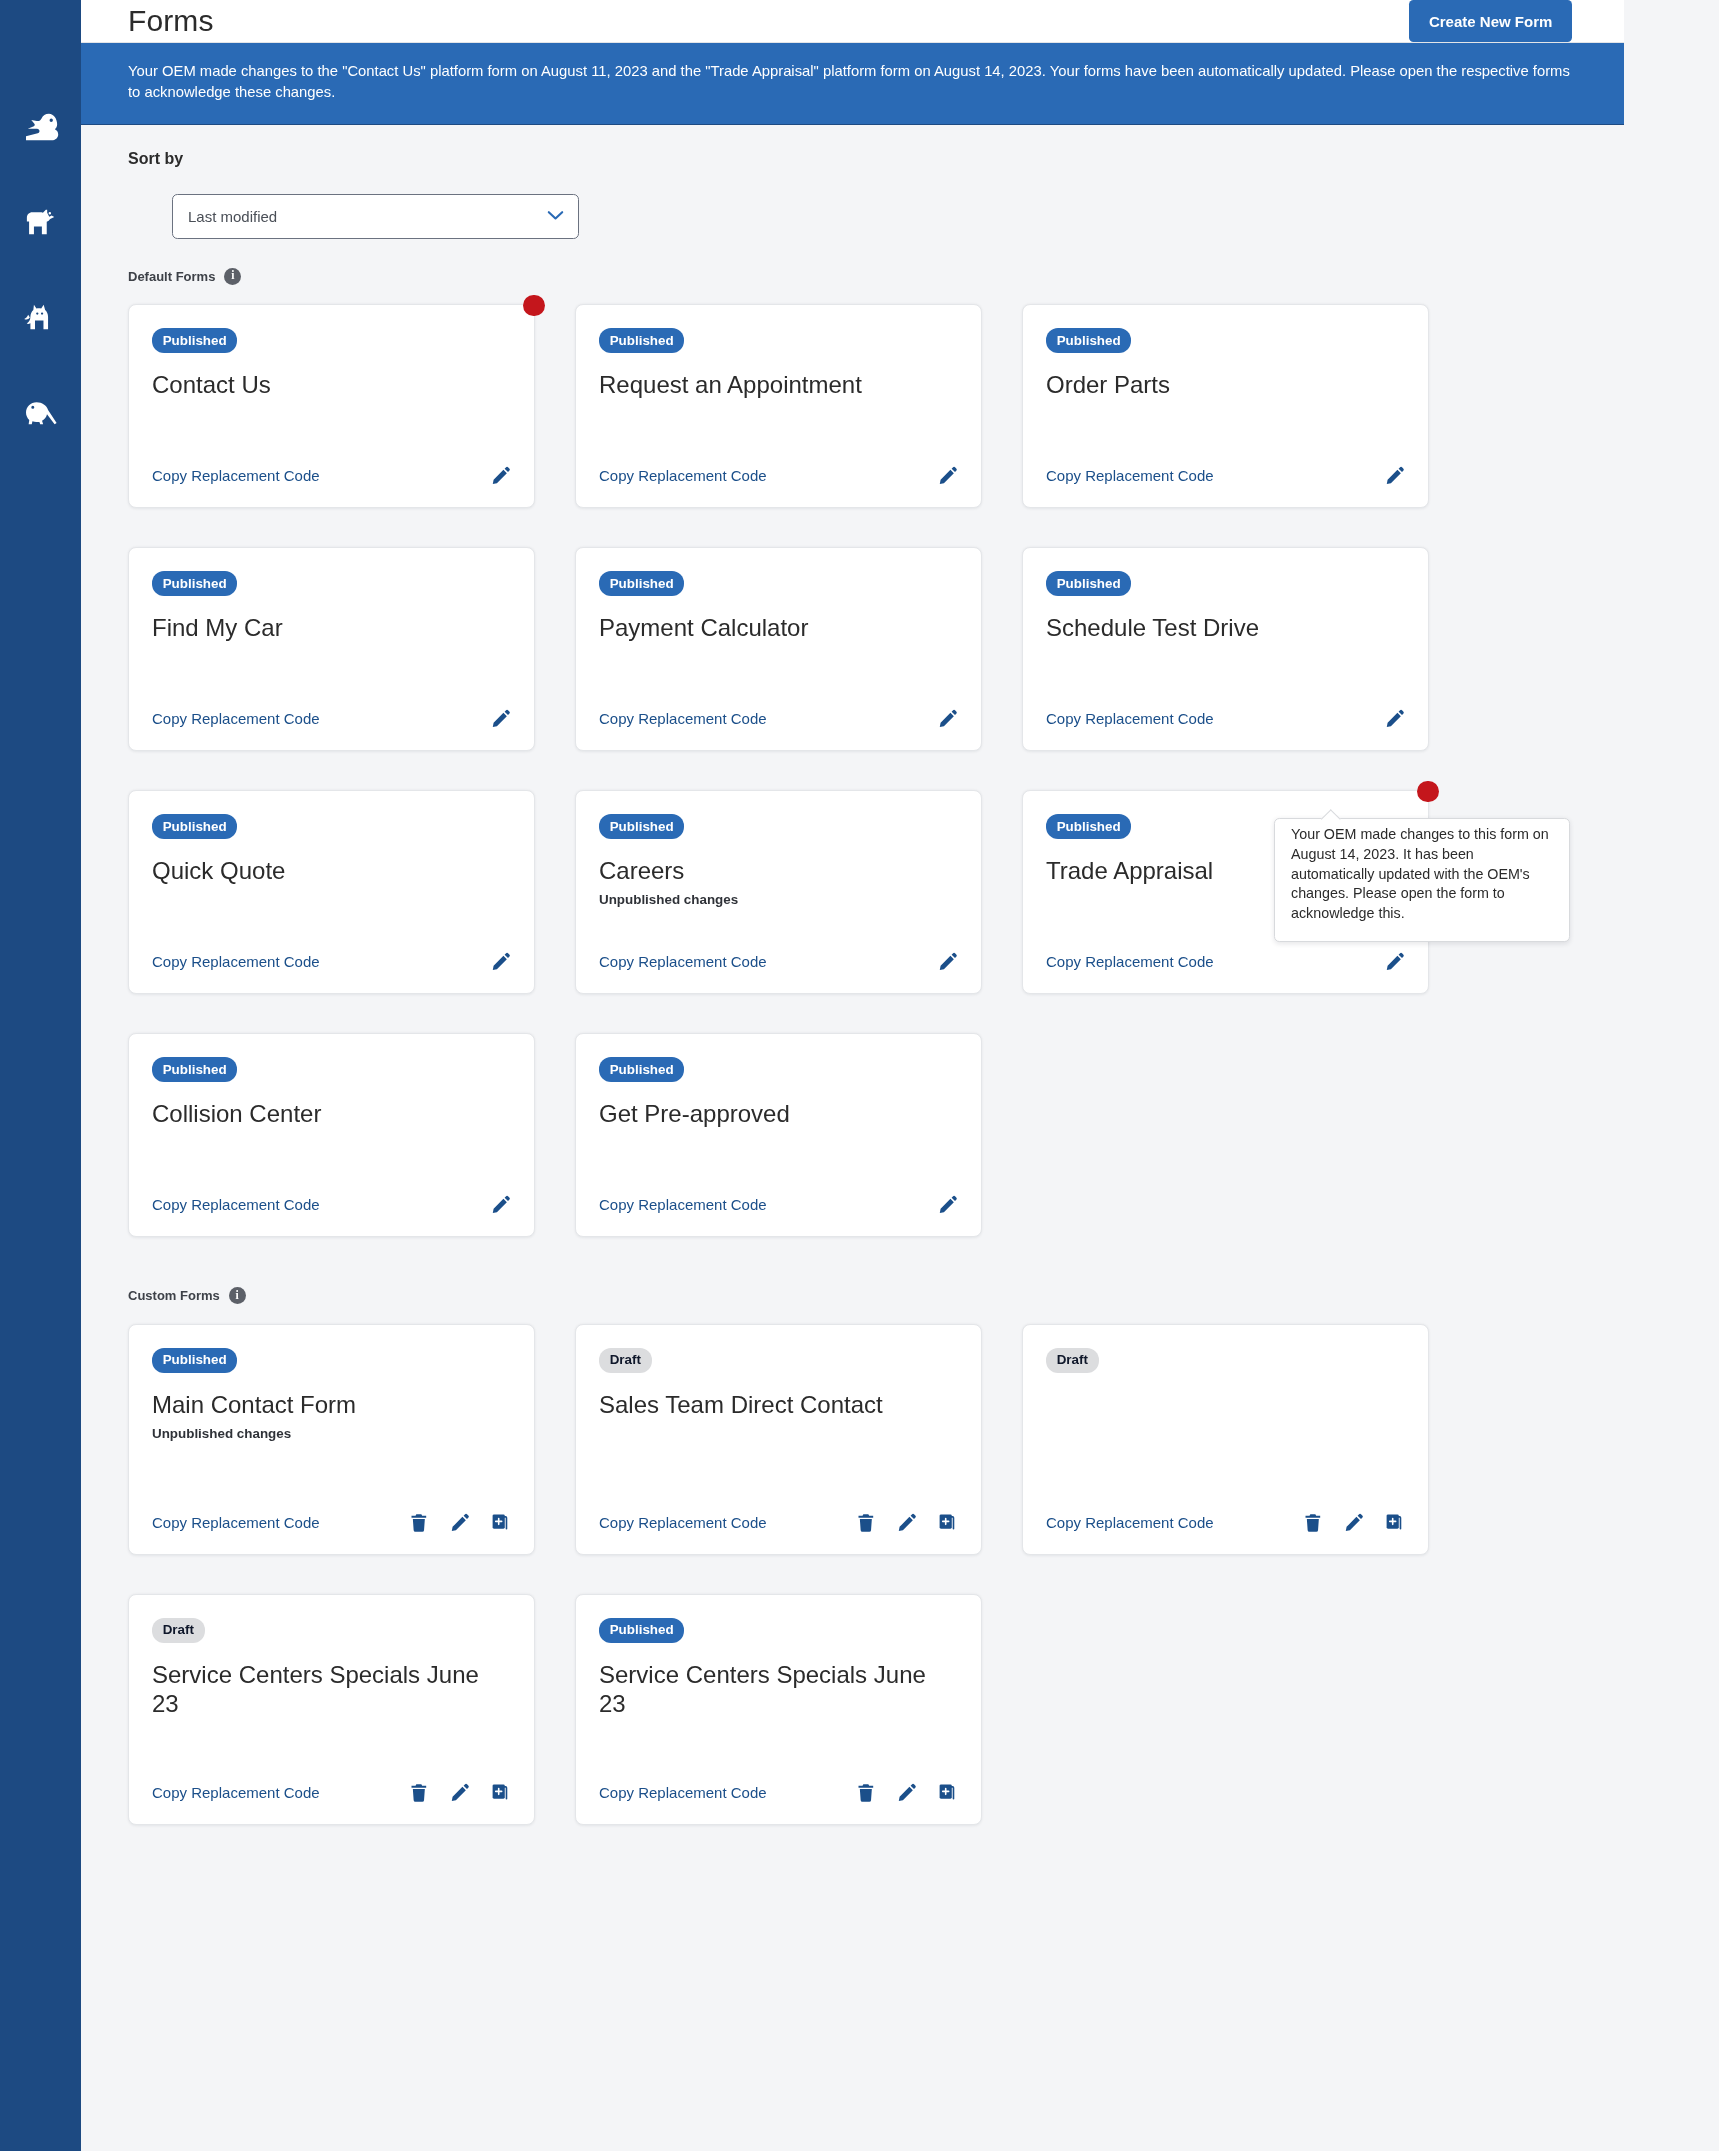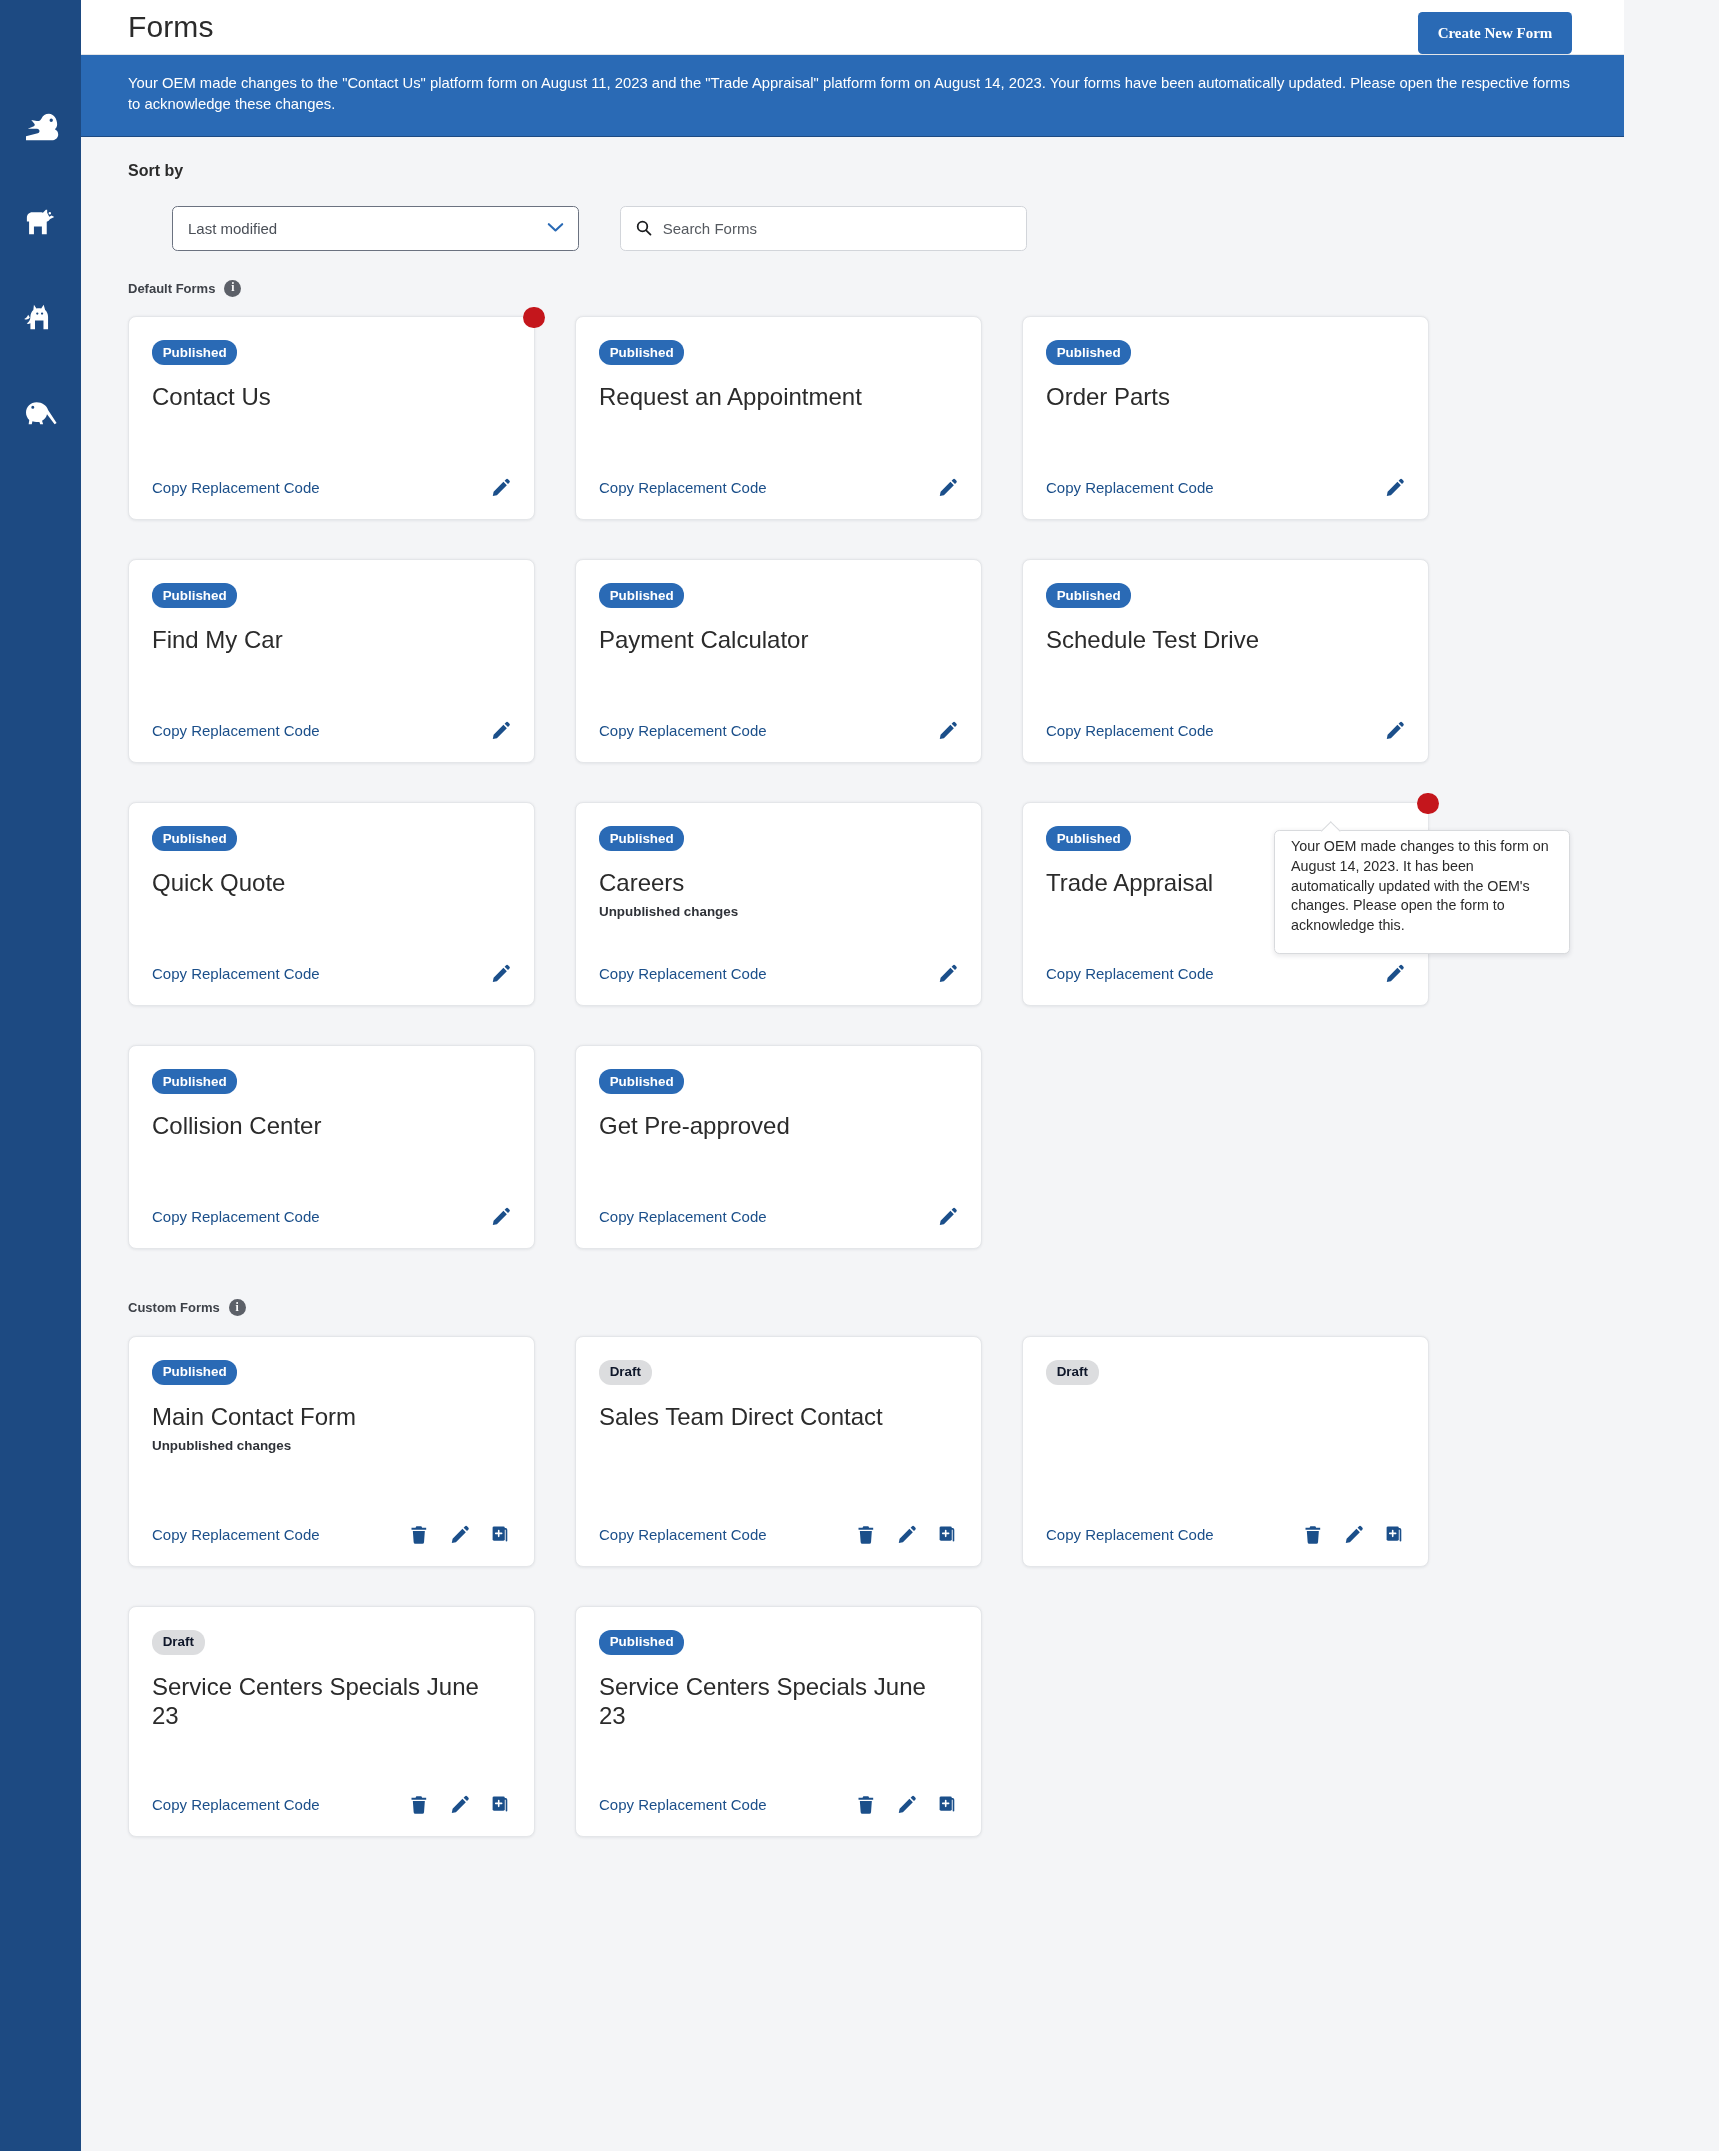--- a/index.html
+++ b/index.html
@@ -62,9 +62,8 @@
     font-weight: bold;
     padding: 12.5px 19.7px;
     cursor: pointer;
-    font-family: Liberation Serif, serif;
+    font-family: Liberation Sans, sans-serif;
     white-space: nowrap;
-    margin-top: 12px;
   }
 
   

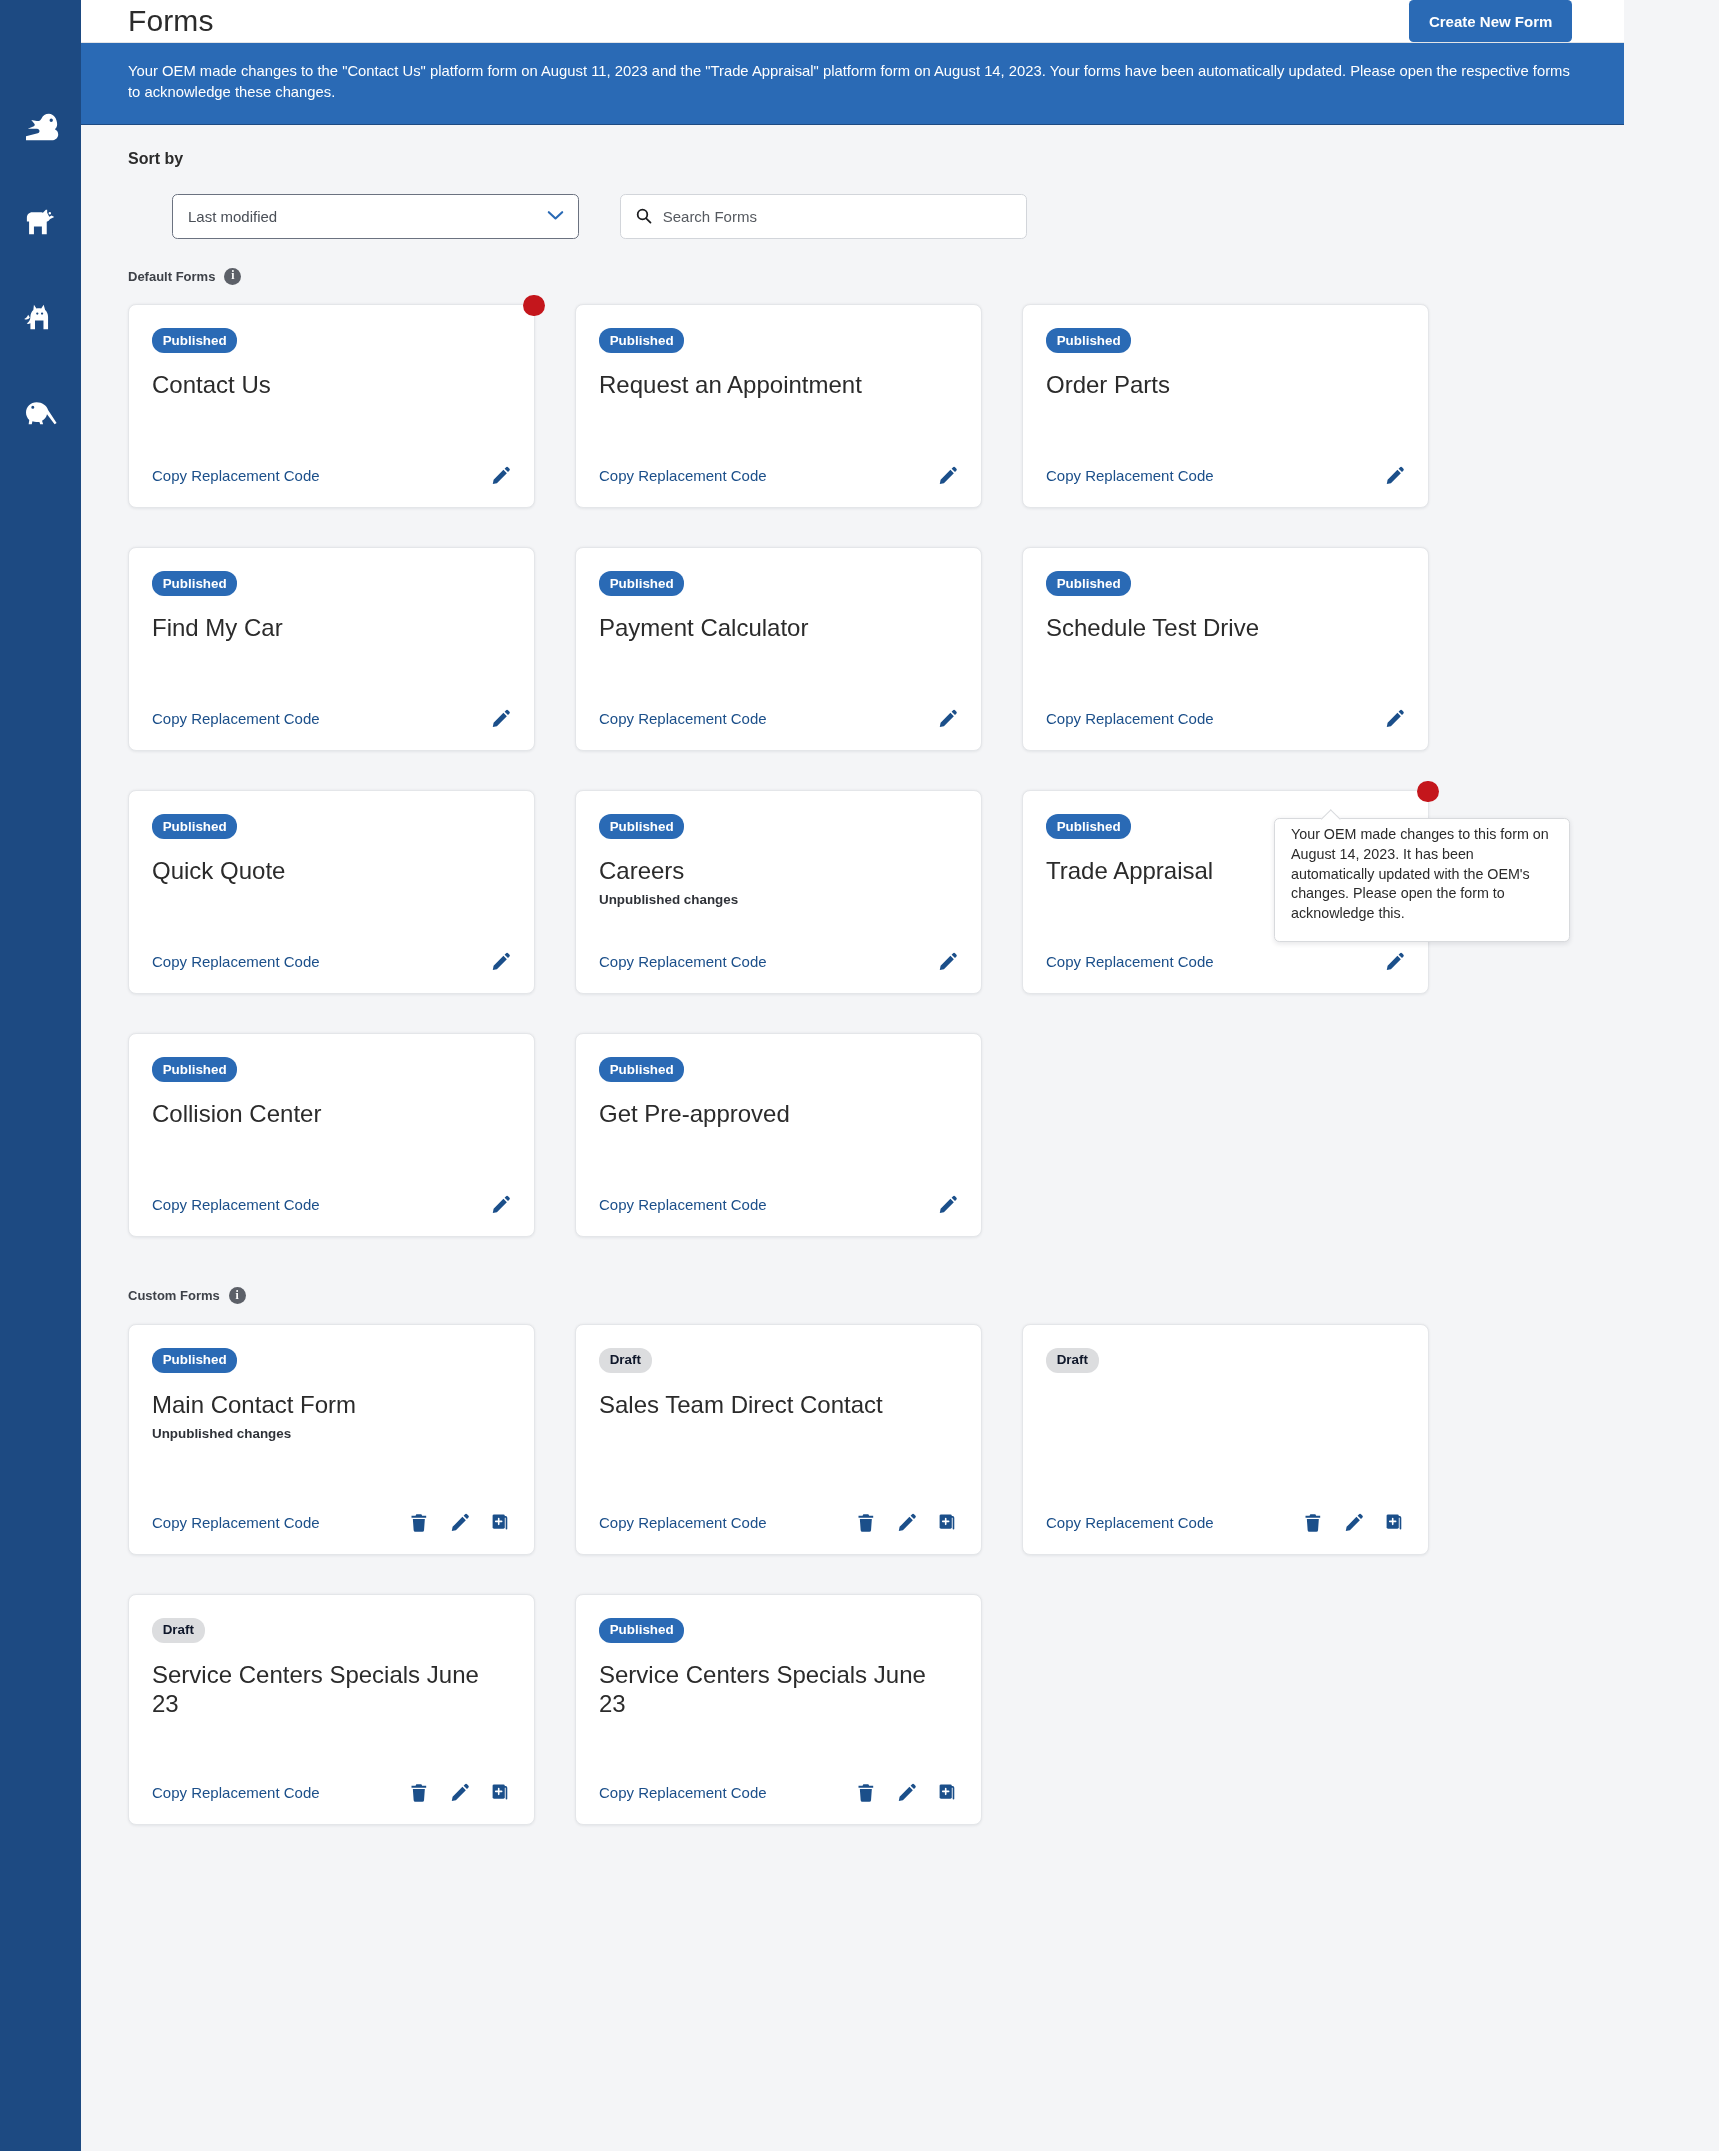--- a/index.html
+++ b/index.html
@@ -309,15 +309,6 @@
           </span>
         </div>
 
-        <div class="search-wrap">
-          <span class="search-icon">
-            <svg width="16" height="16" viewBox="0 0 18 18" fill="none" stroke="#1b1c1f" stroke-width="2">
-              <circle cx="7.3" cy="7.3" r="5.4"></circle>
-              <path d="M11.4 11.7L16.3 16.4" stroke-linecap="round"></path>
-            </svg>
-          </span>
-          <input class="search-input" type="text" placeholder="Search Forms" style="">
-        </div>
       </div>
 
       <div class="section-head">

